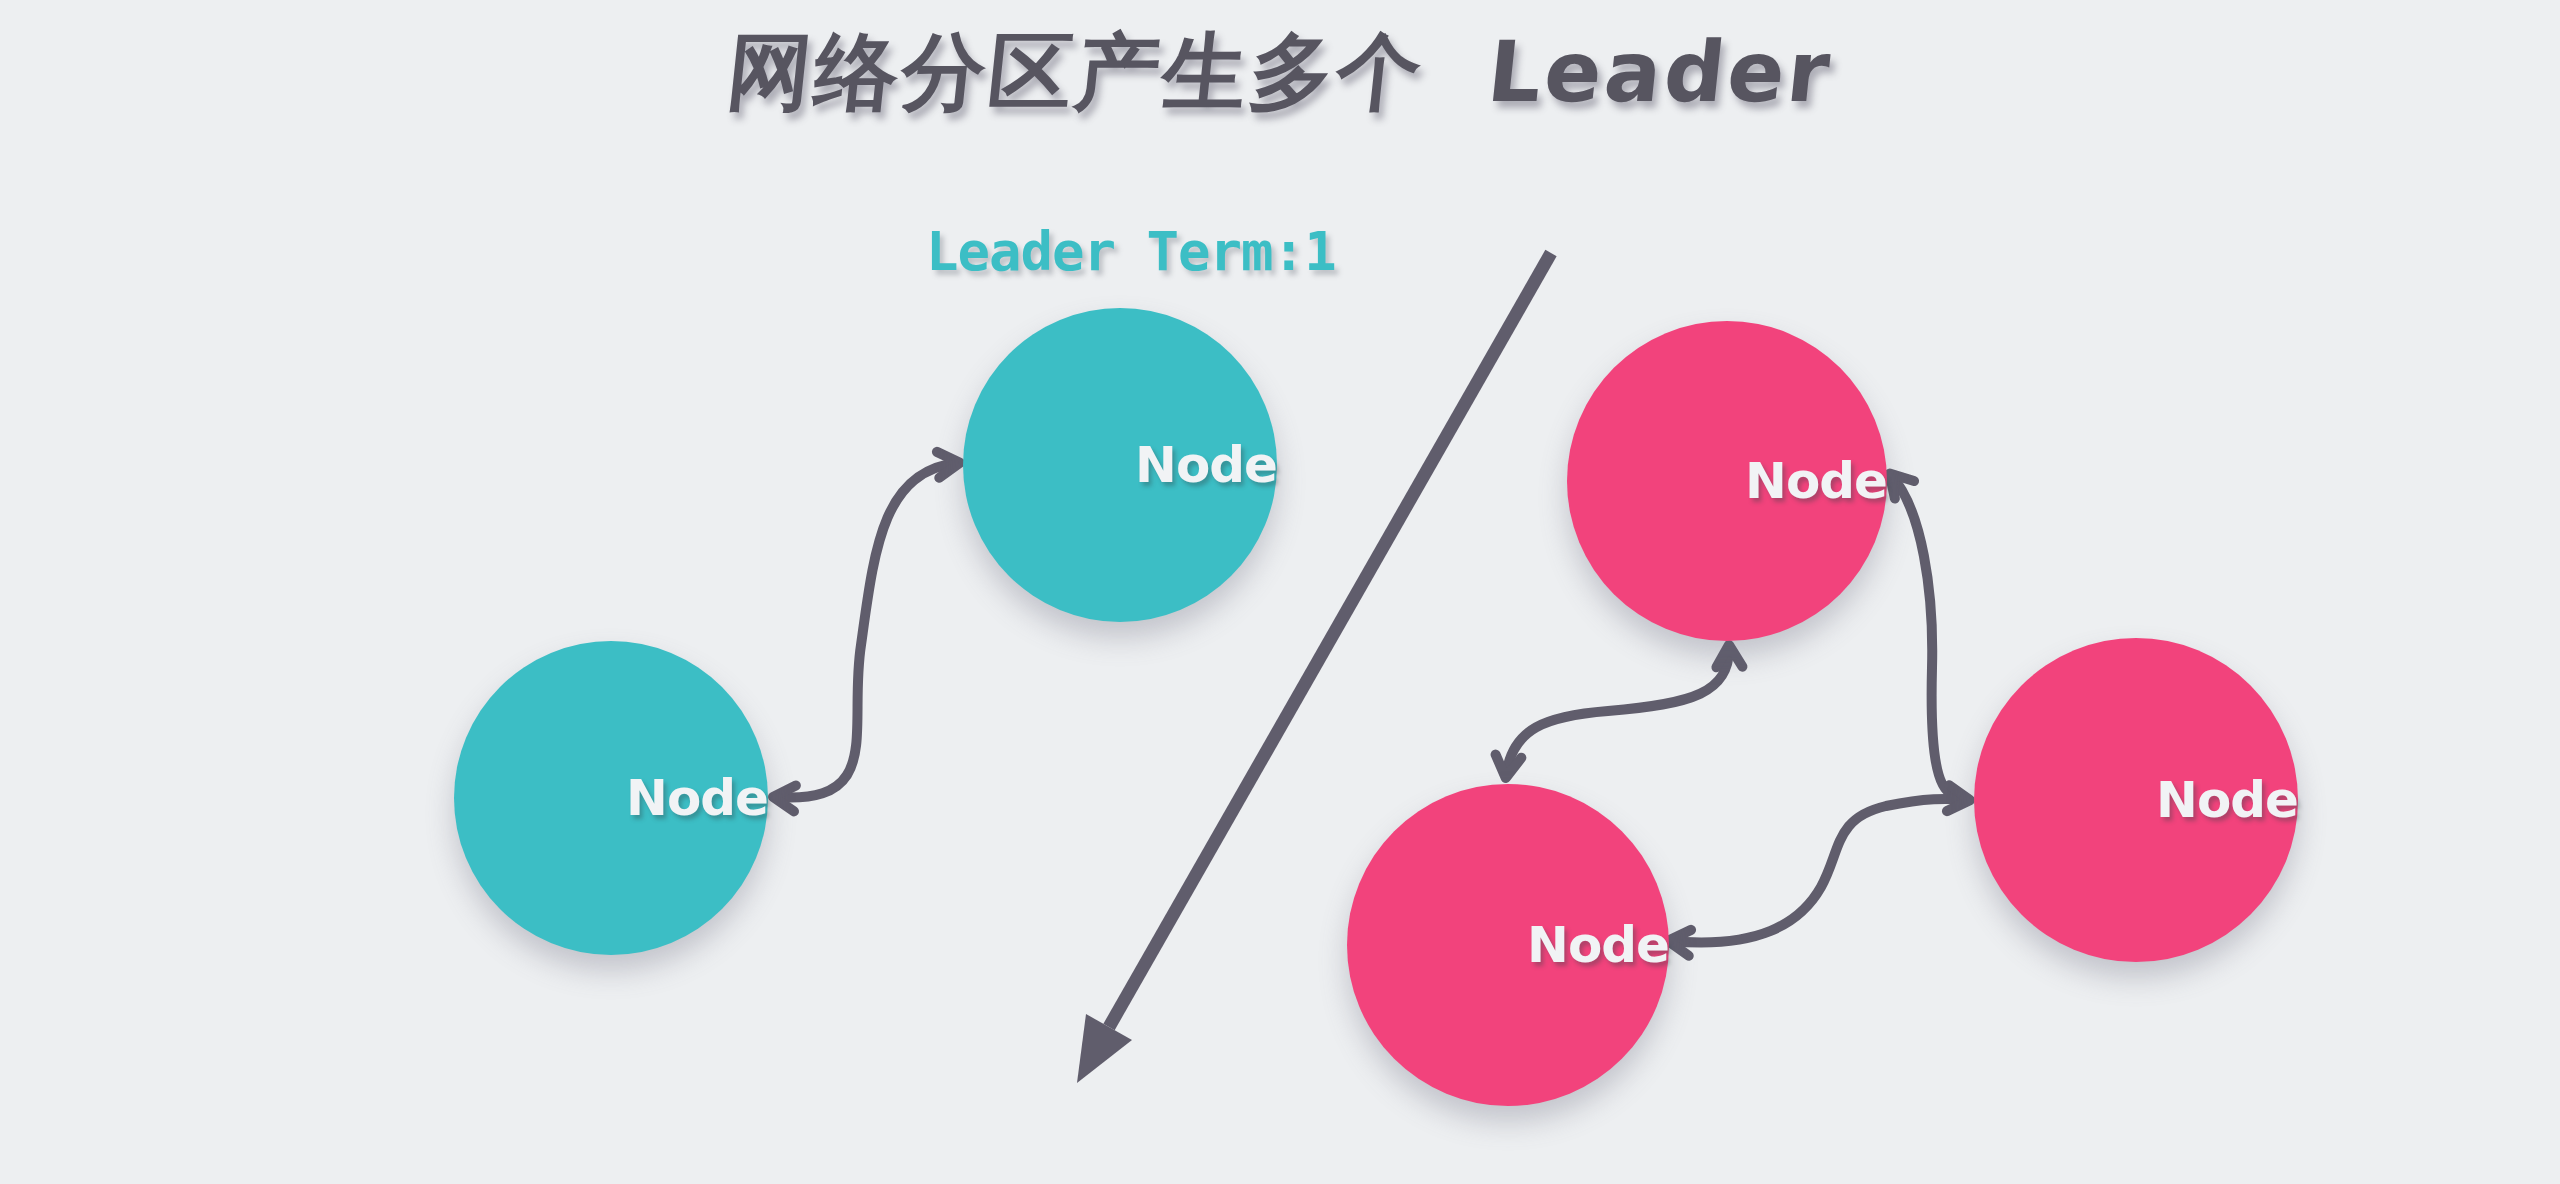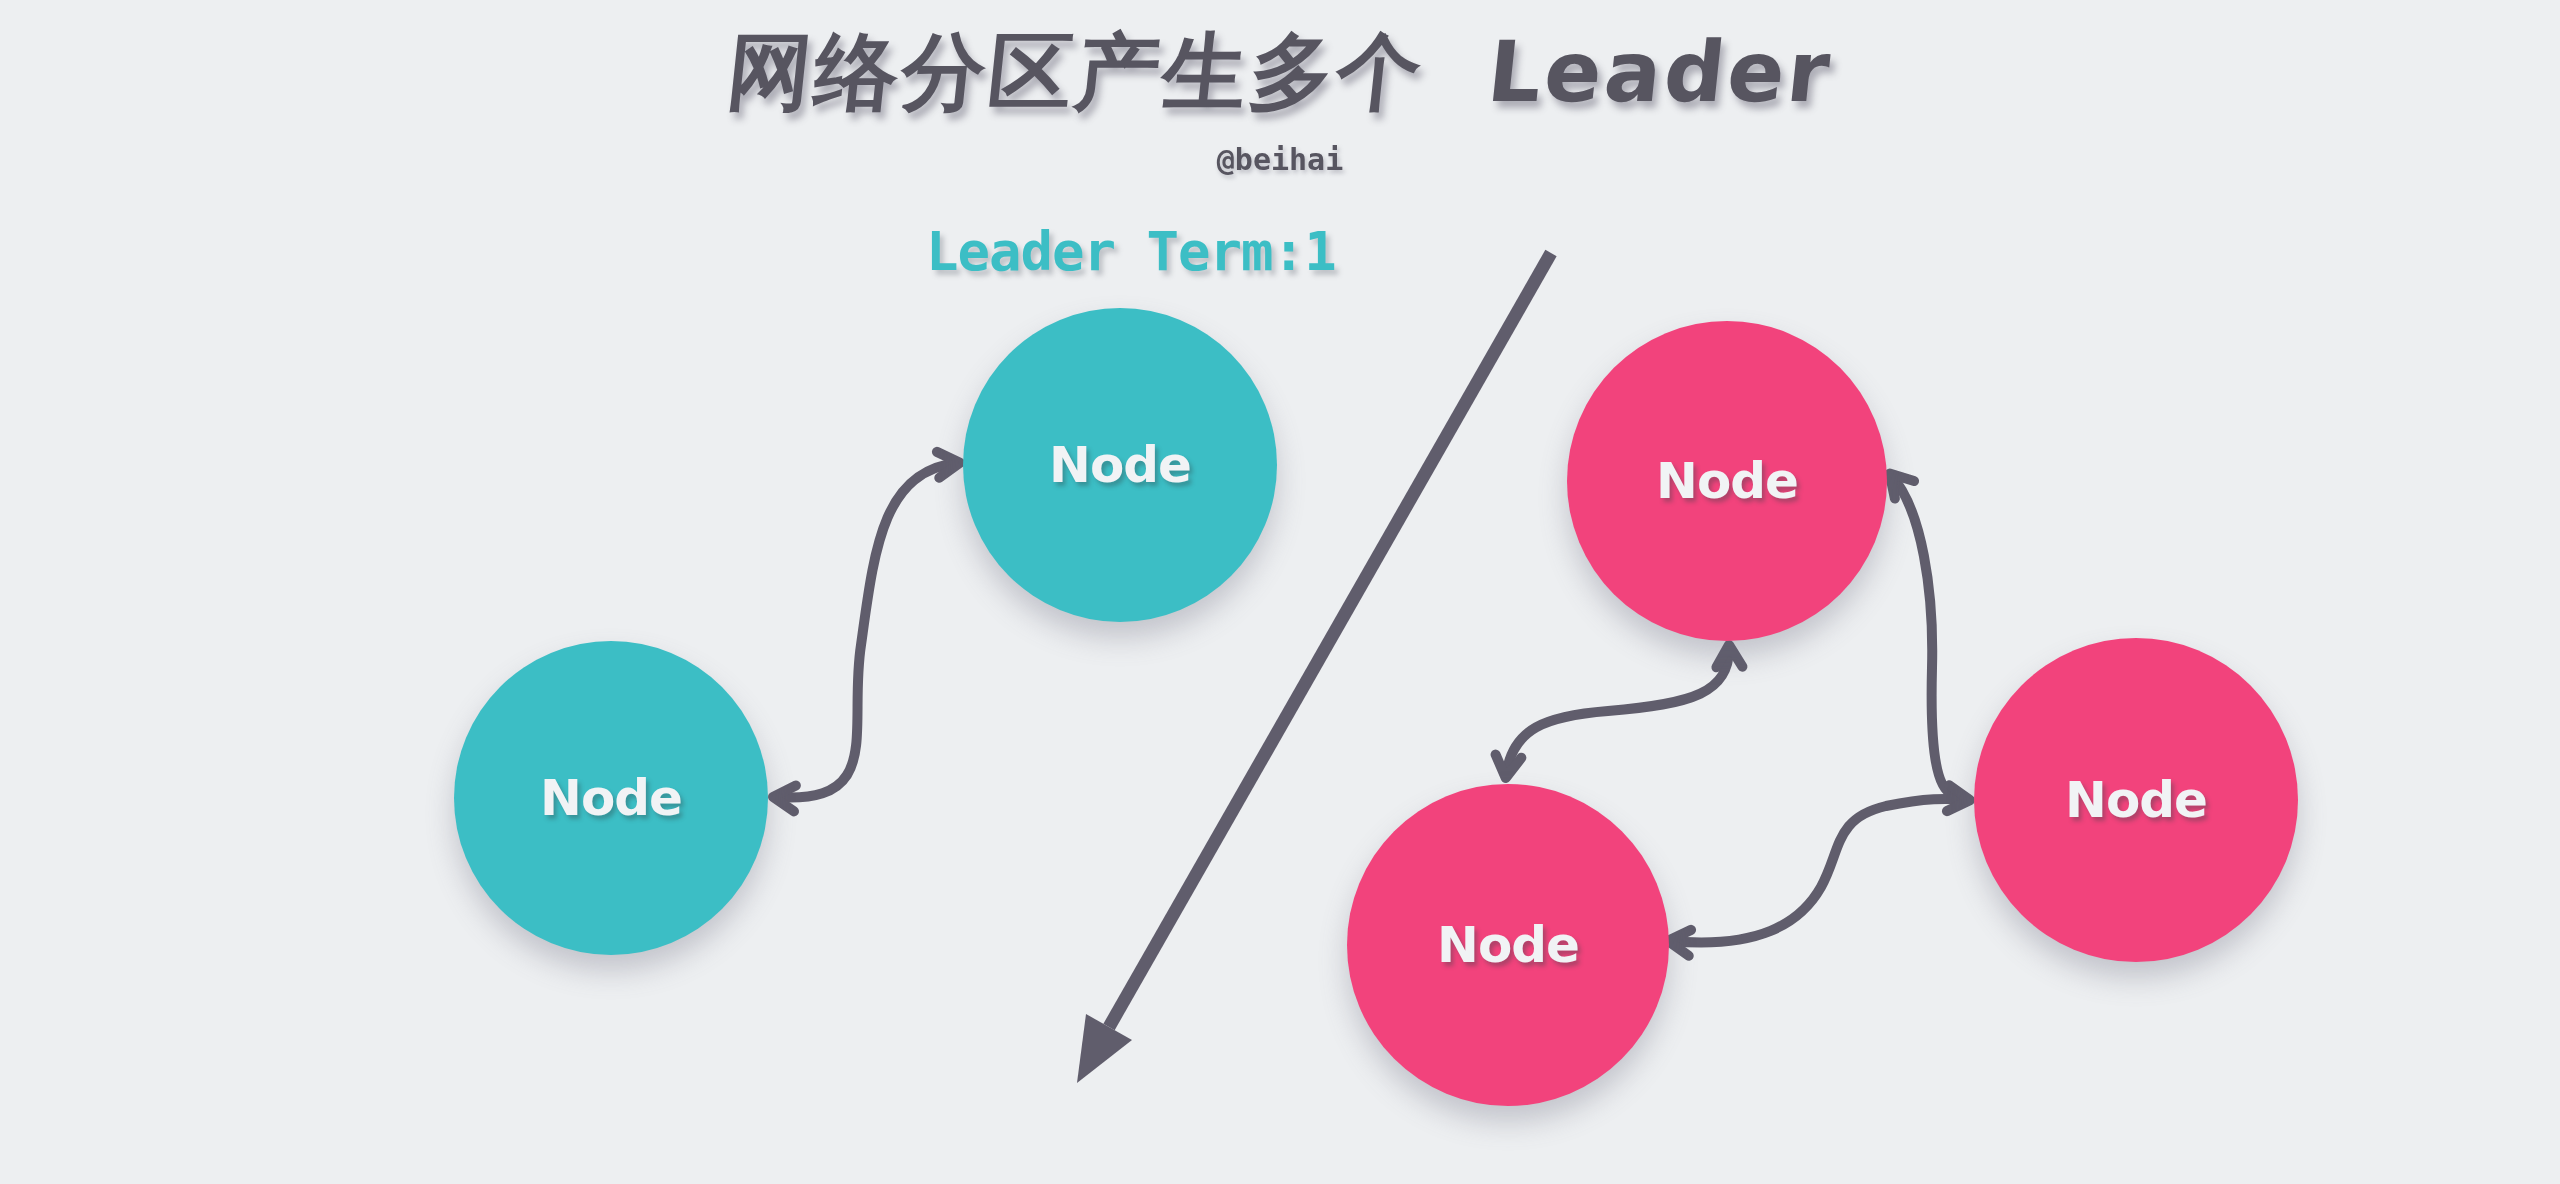--- a/index.html
+++ b/index.html
@@ -125,7 +125,6 @@
   </svg>
 
   <h1 class="title">网络分区产生多个  Leader</h1>
-  <div class="author">@beihai</div>
 
   <div class="term term-1">Leader Term:1</div>
 

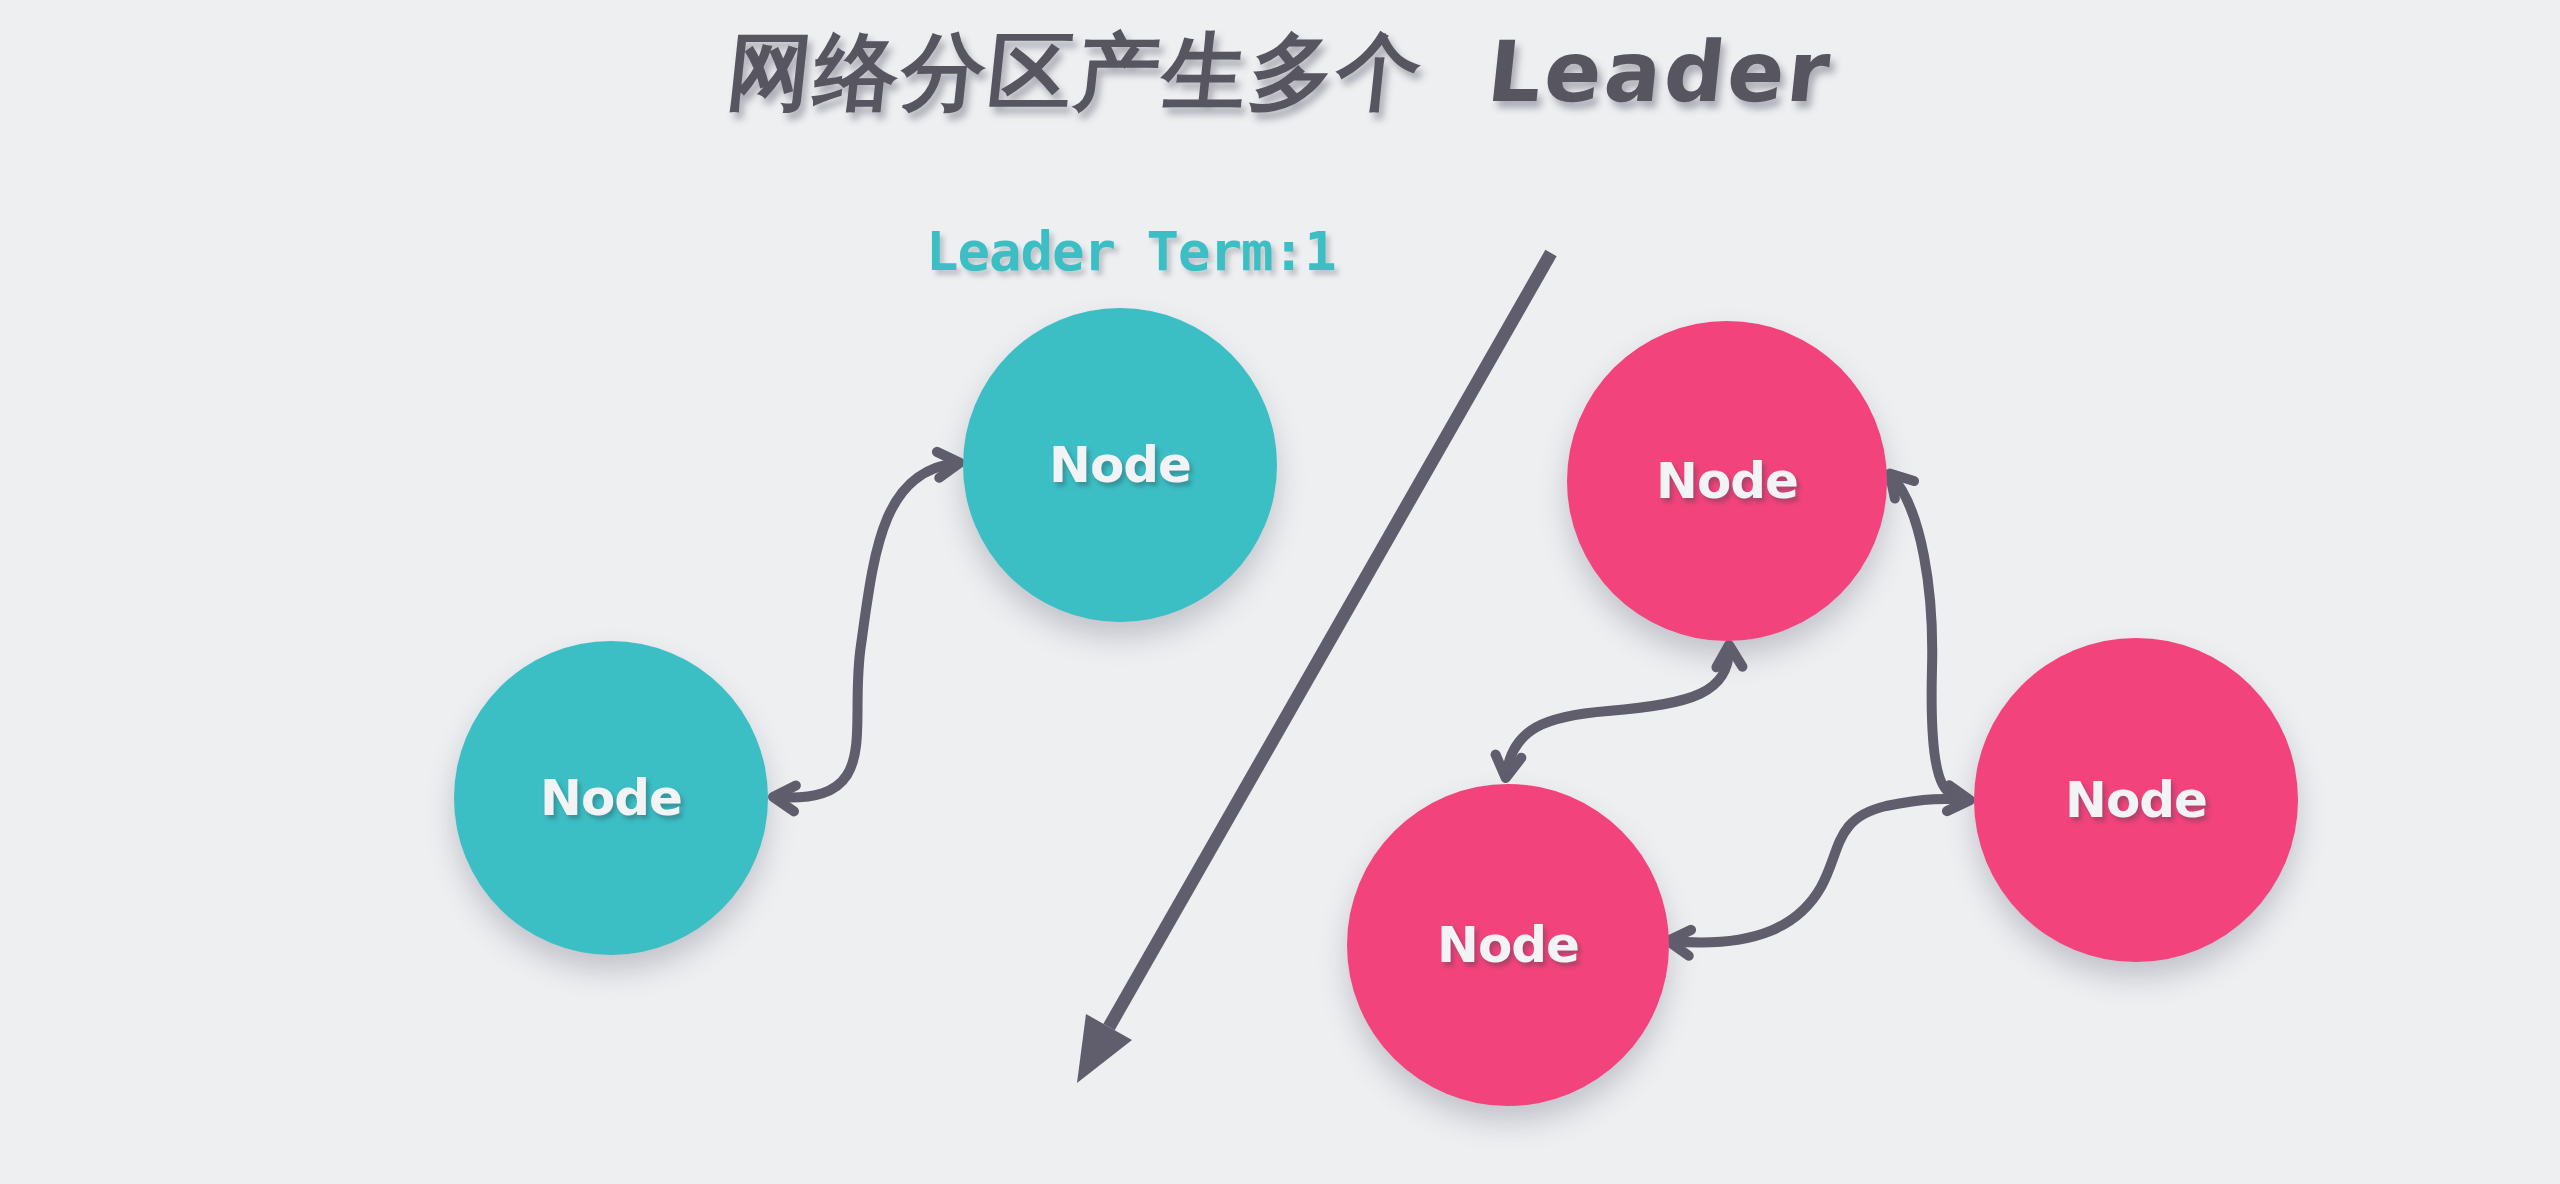--- a/index.html
+++ b/index.html
@@ -85,7 +85,7 @@
     border-radius: 50%;
     display: flex;
     align-items: center;
-    justify-content: center;
+    justify-content: flex-end;
     box-shadow: 0 16px 28px rgba(100, 100, 118, 0.30);
   }
   .node-teal { background: var(--teal, #3CBEC5); }

